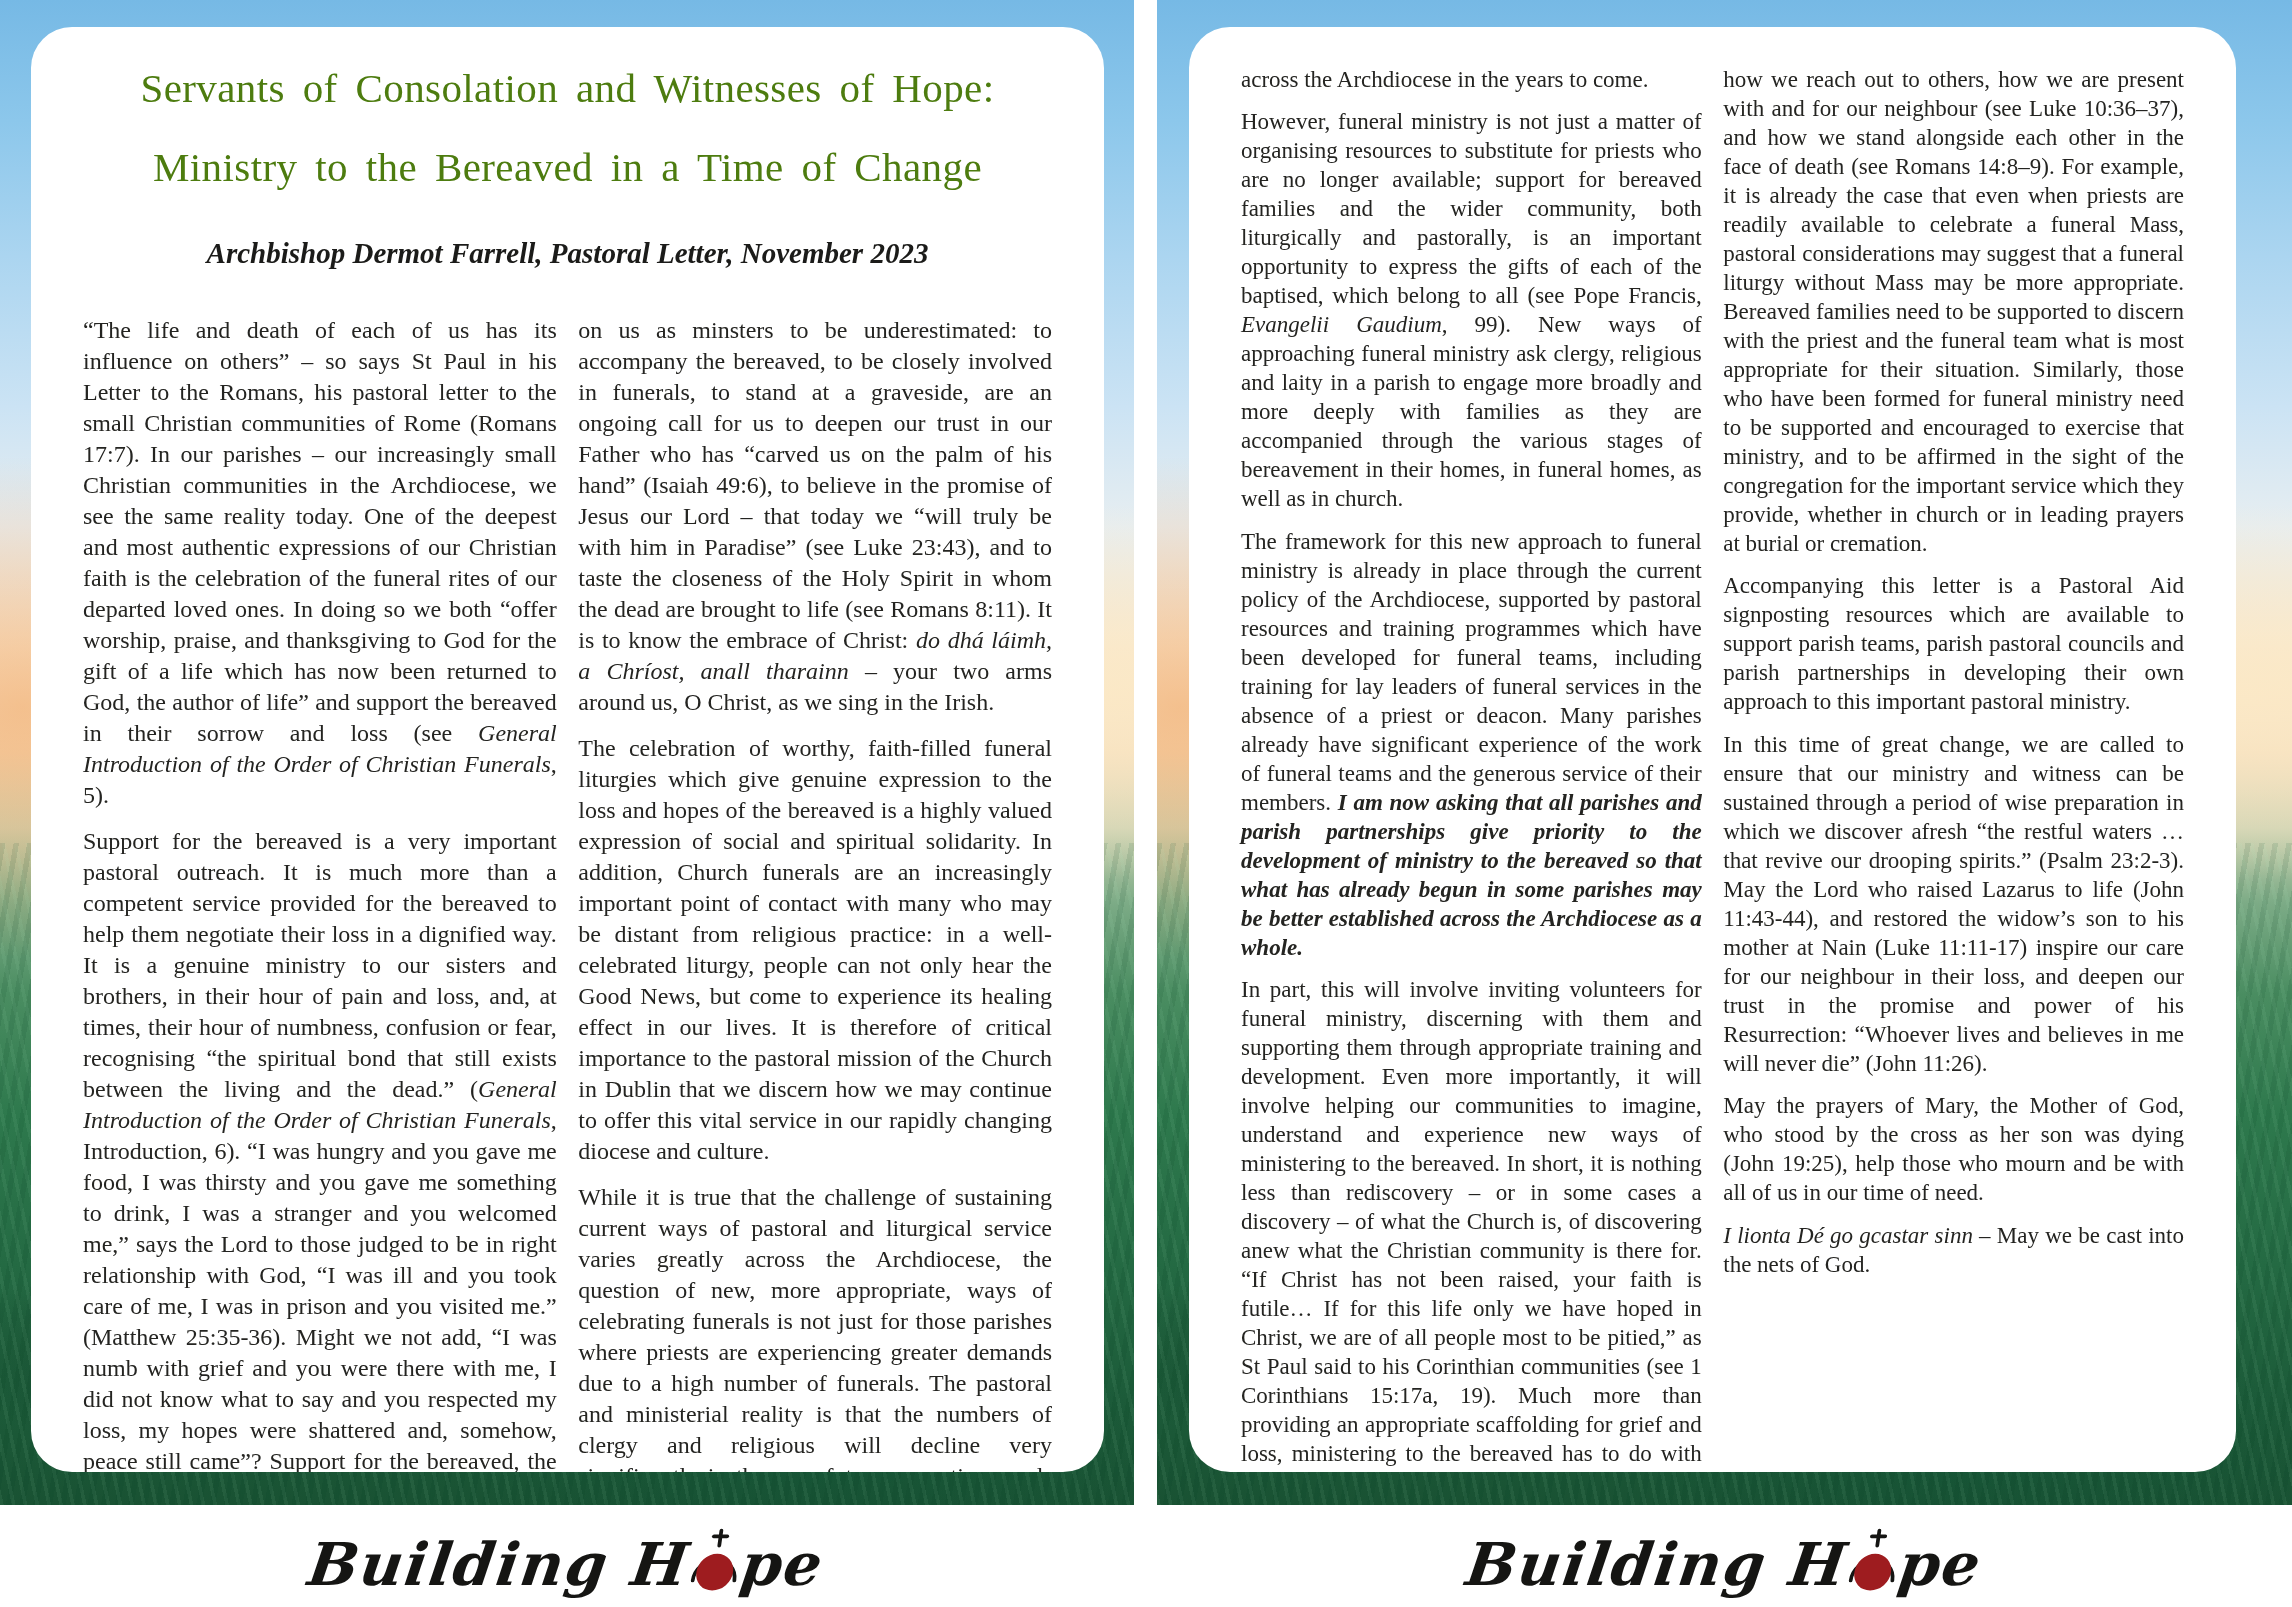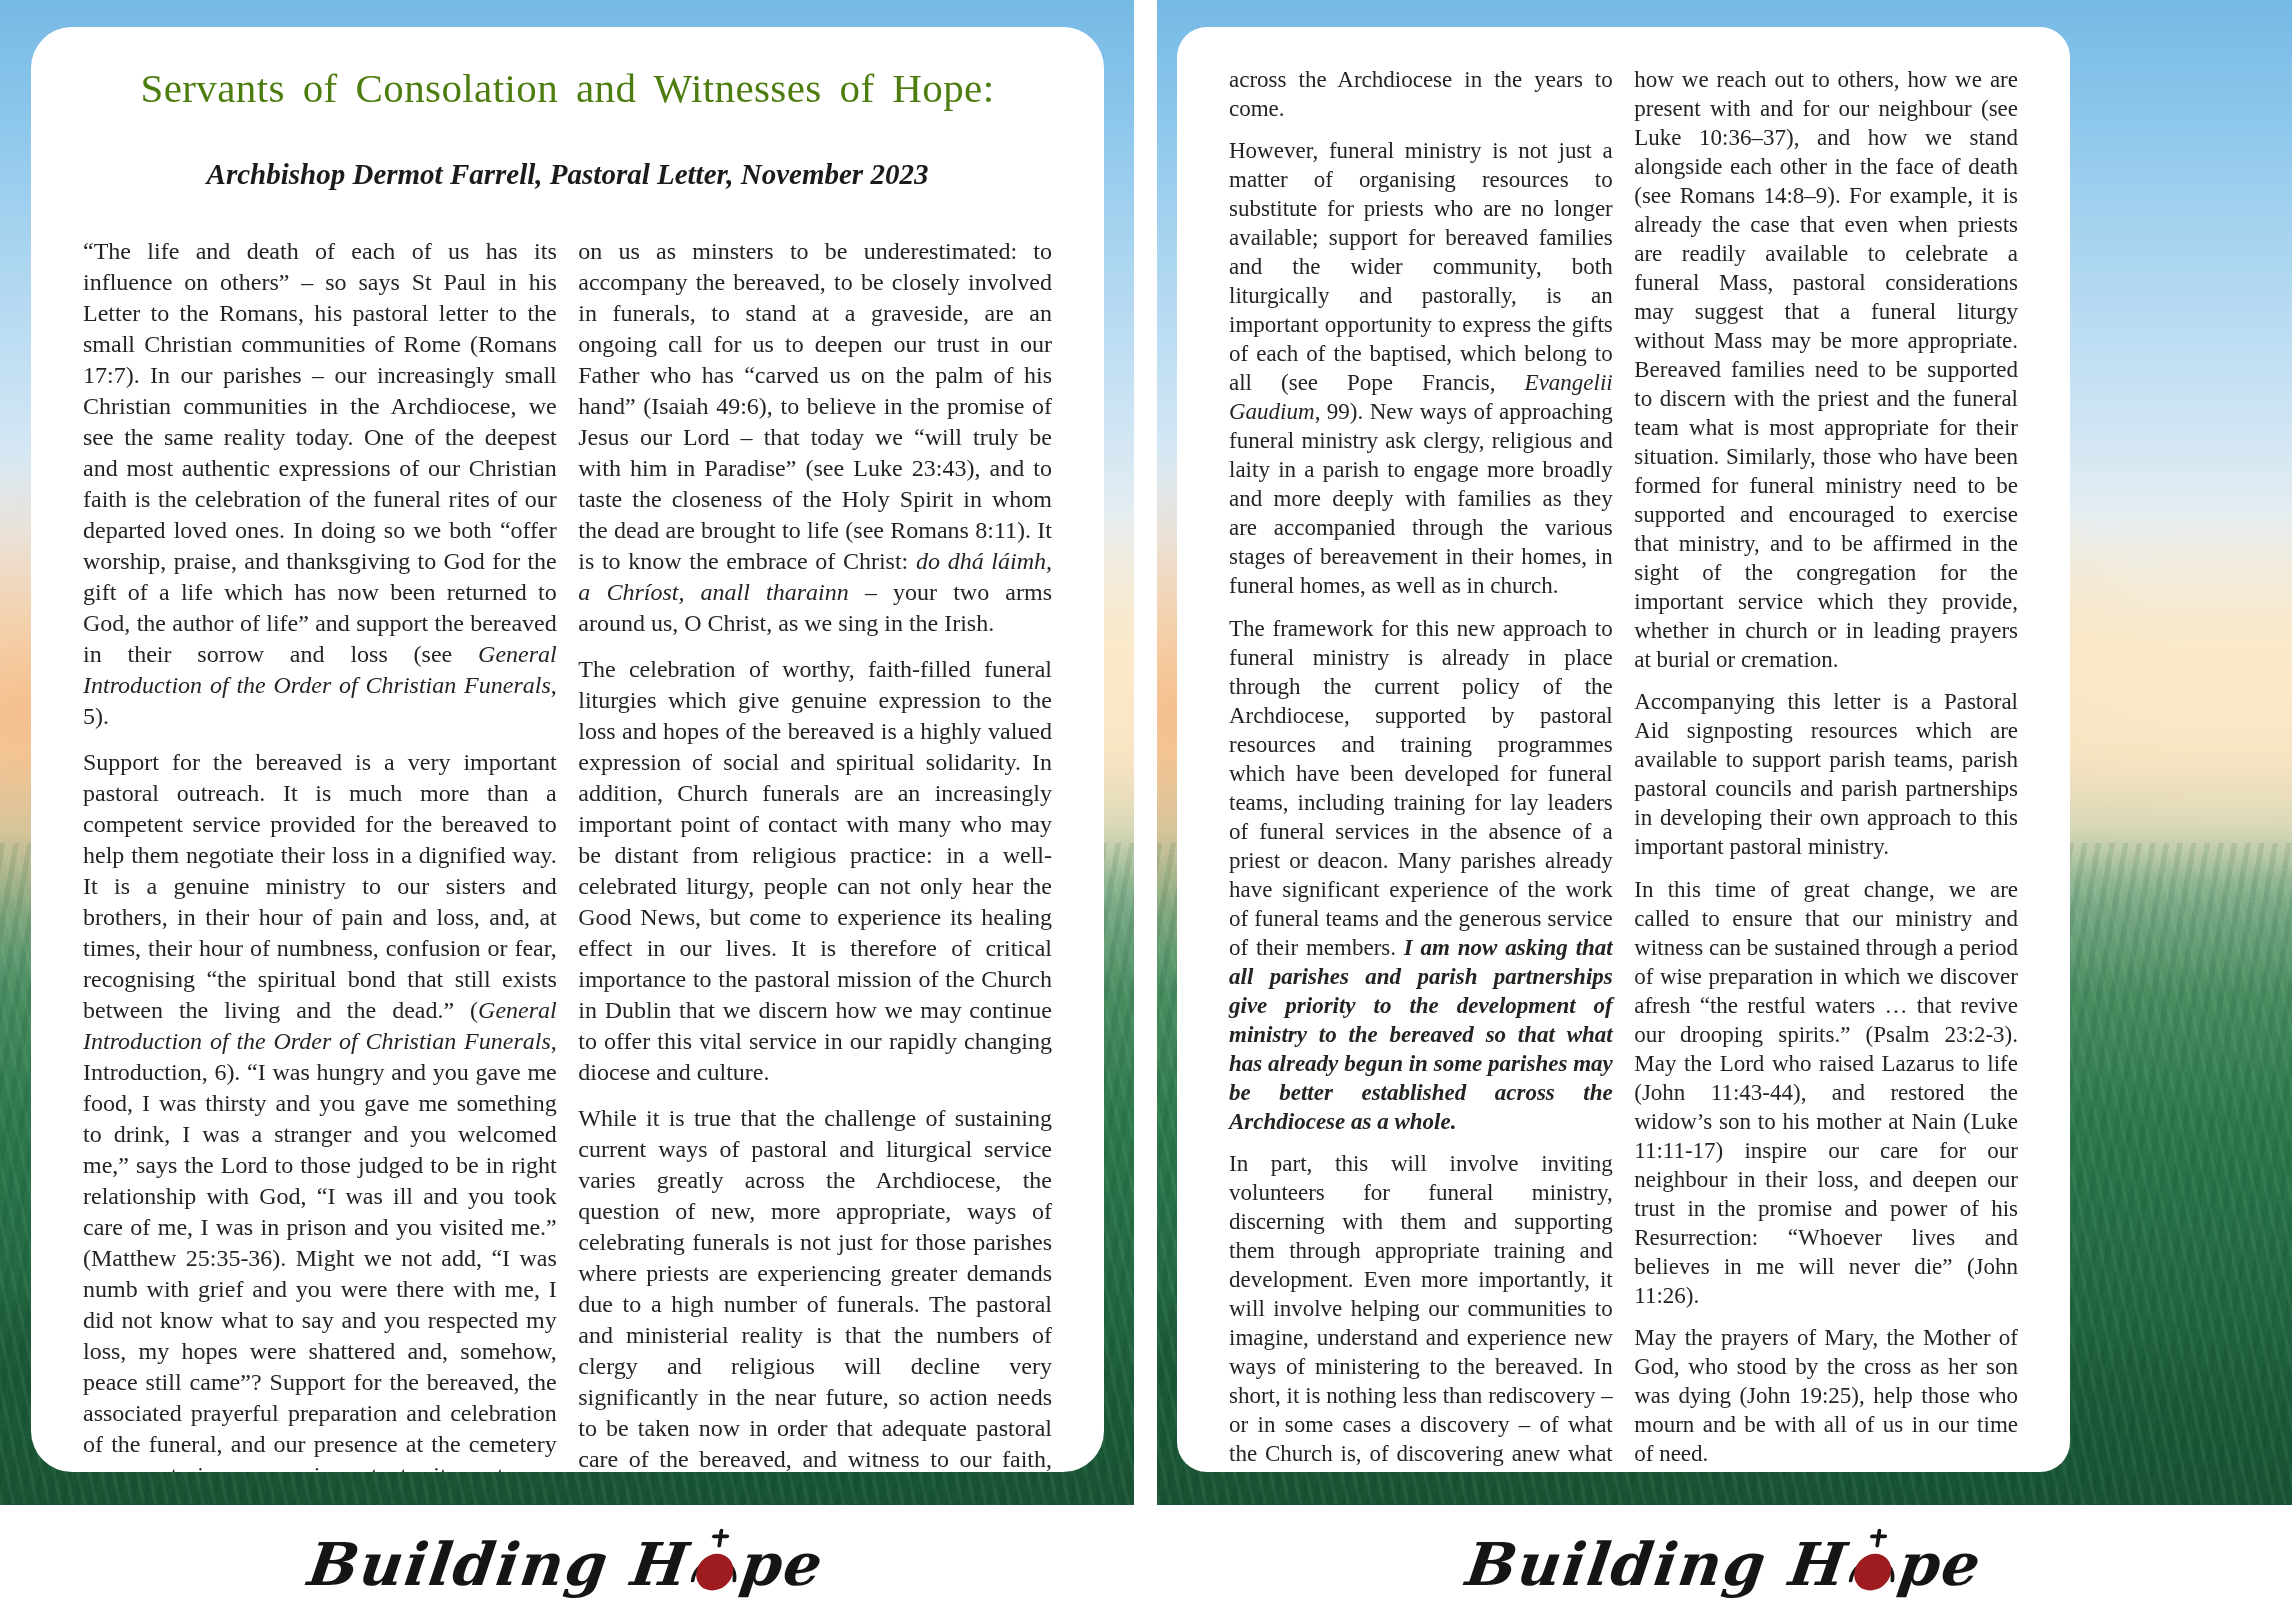--- a/index.html
+++ b/index.html
@@ -42,7 +42,7 @@
     background:#ffffff; border-radius:41px; overflow:hidden;
   }
   .slide-1 .card { left:31px;  width:1073px; }
-  .slide-2 .card { left:20px;  width:893px;border-radius:30px; }
+  .slide-2 .card { left:32px;  width:1047px; }
   .card-inner { padding:36px 52px 27px; }
   .slide-2 .card-inner { padding-top:38px; }
 

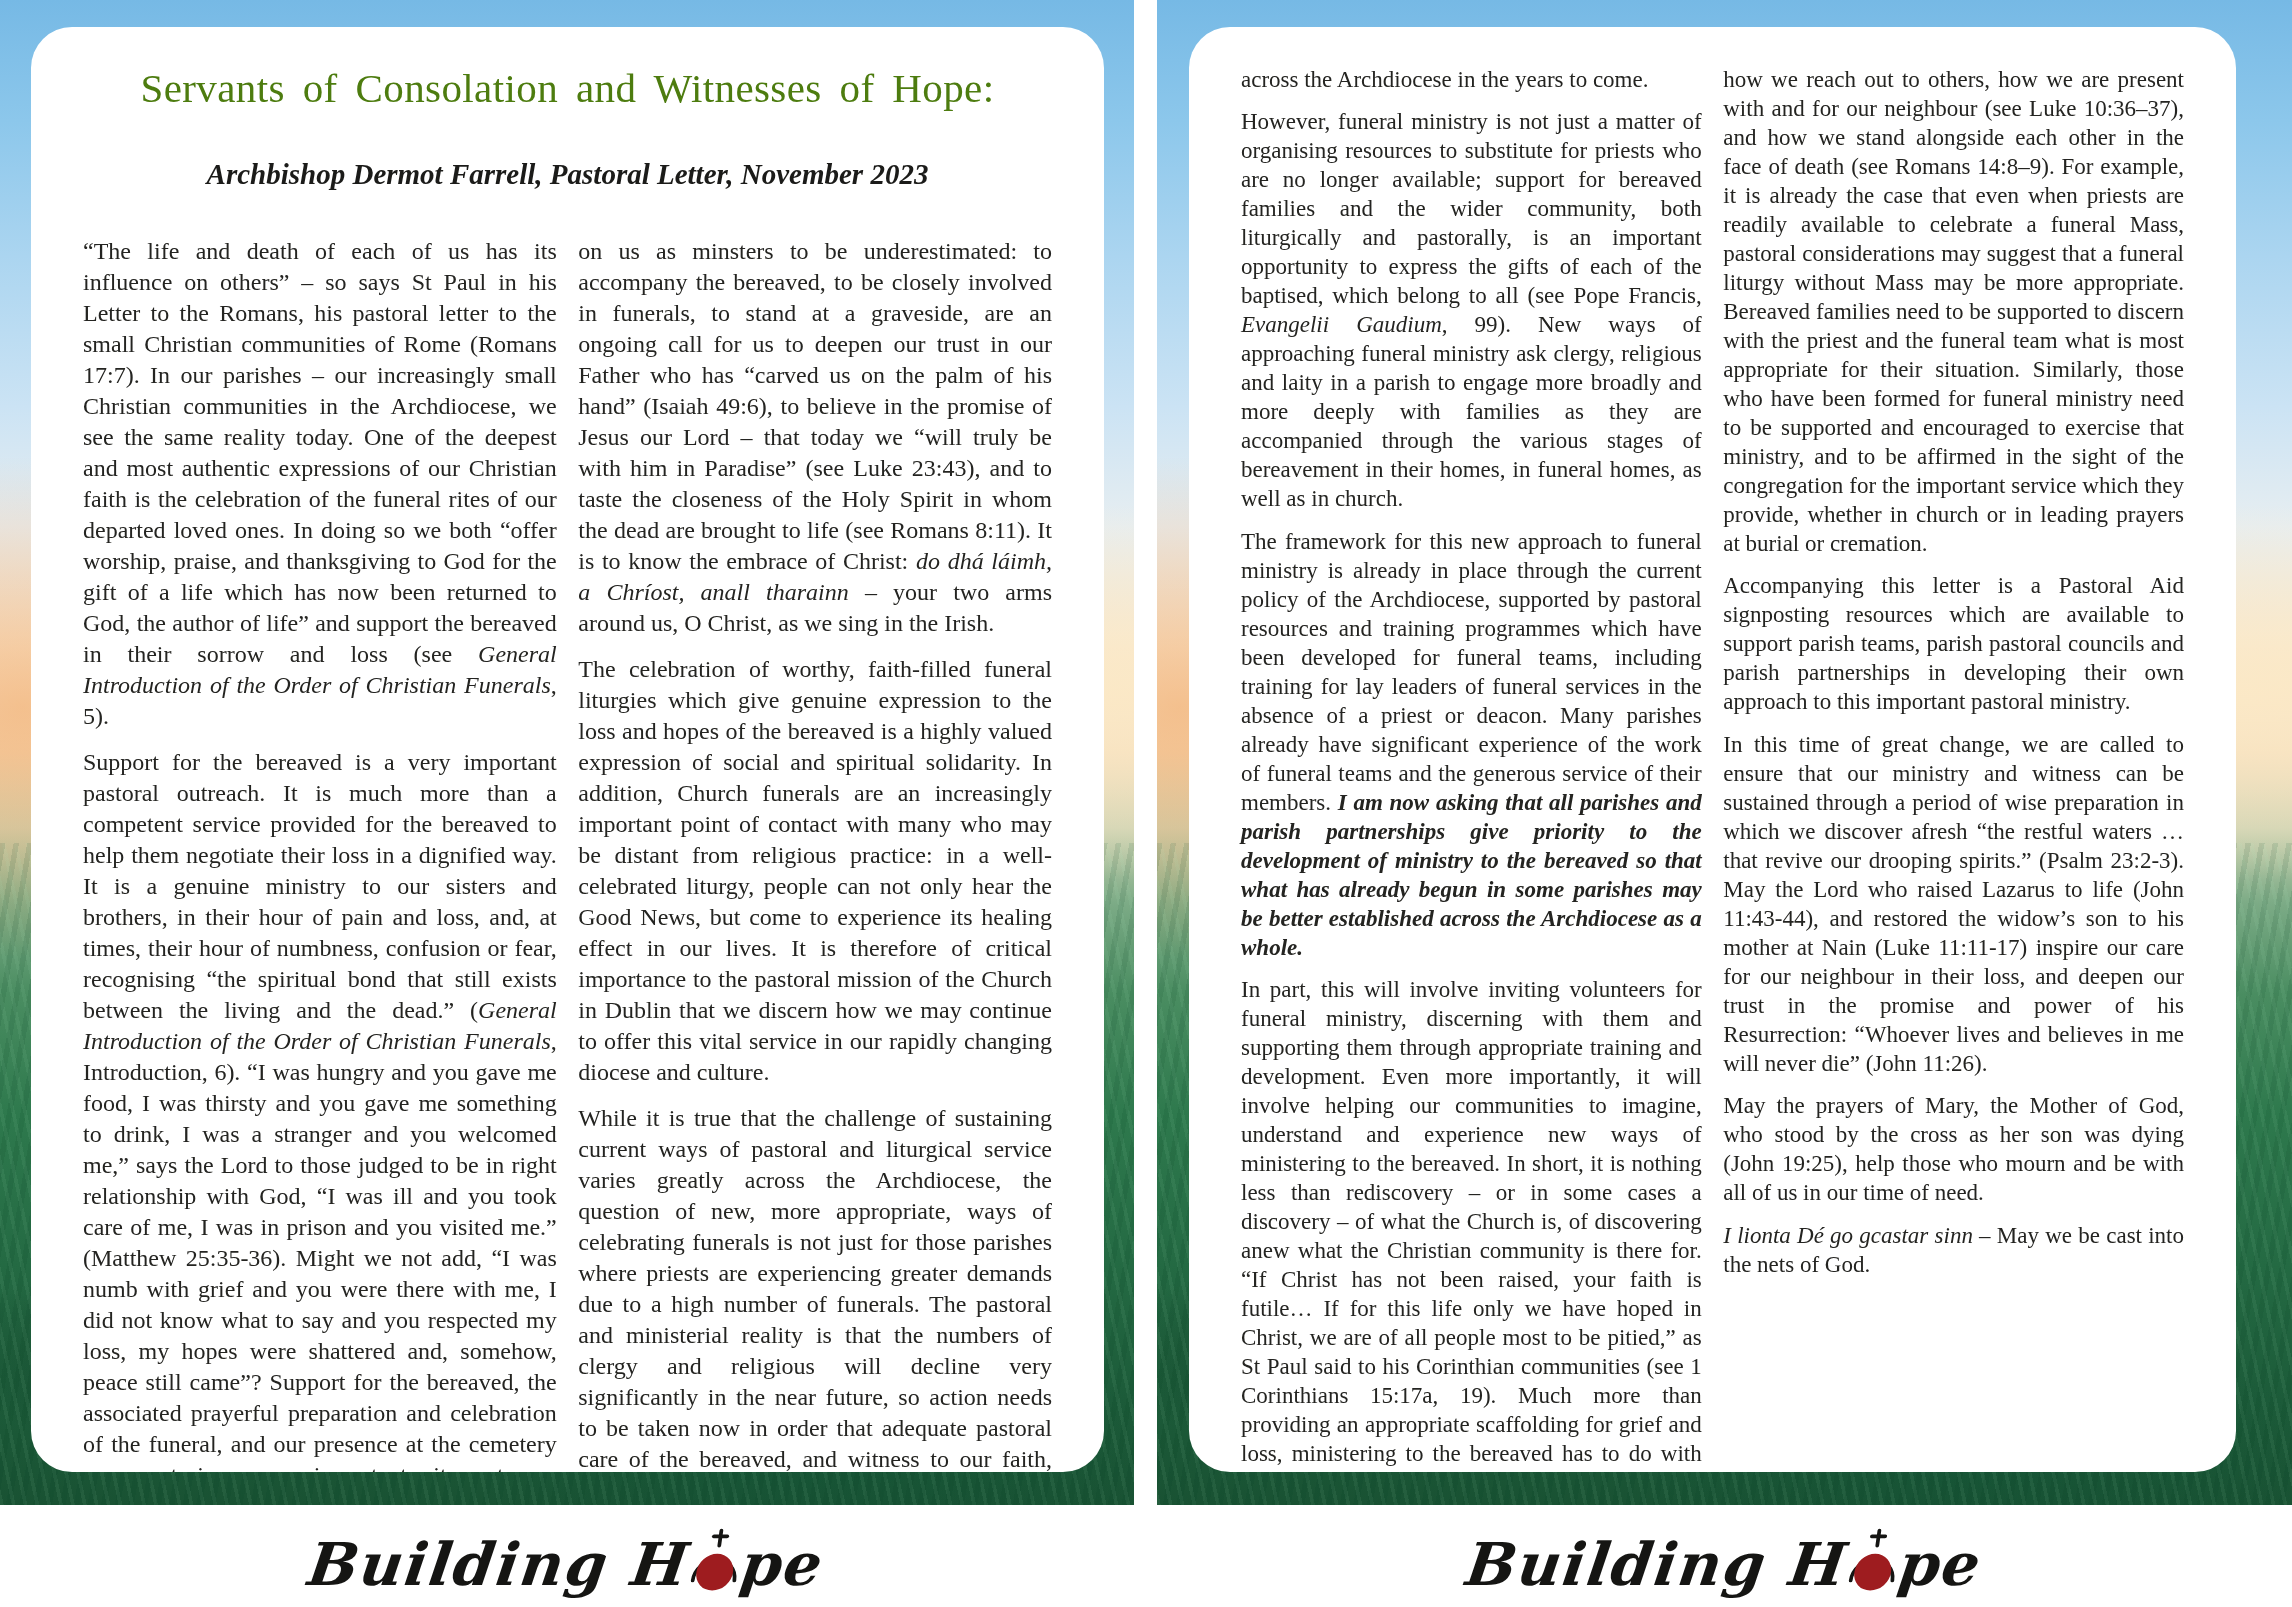--- a/index.html
+++ b/index.html
@@ -89,6 +89,7 @@
     <div class="card-inner">
       <h1 class="title">
         <span class="t-line">Servants of Consolation and Witnesses of Hope:</span>
+        <span class="t-line">Ministry to the Bereaved in a Time of Change</span>
       </h1>
       <div class="subtitle">Archbishop Dermot Farrell, Pastoral Letter, November 2023</div>
 

